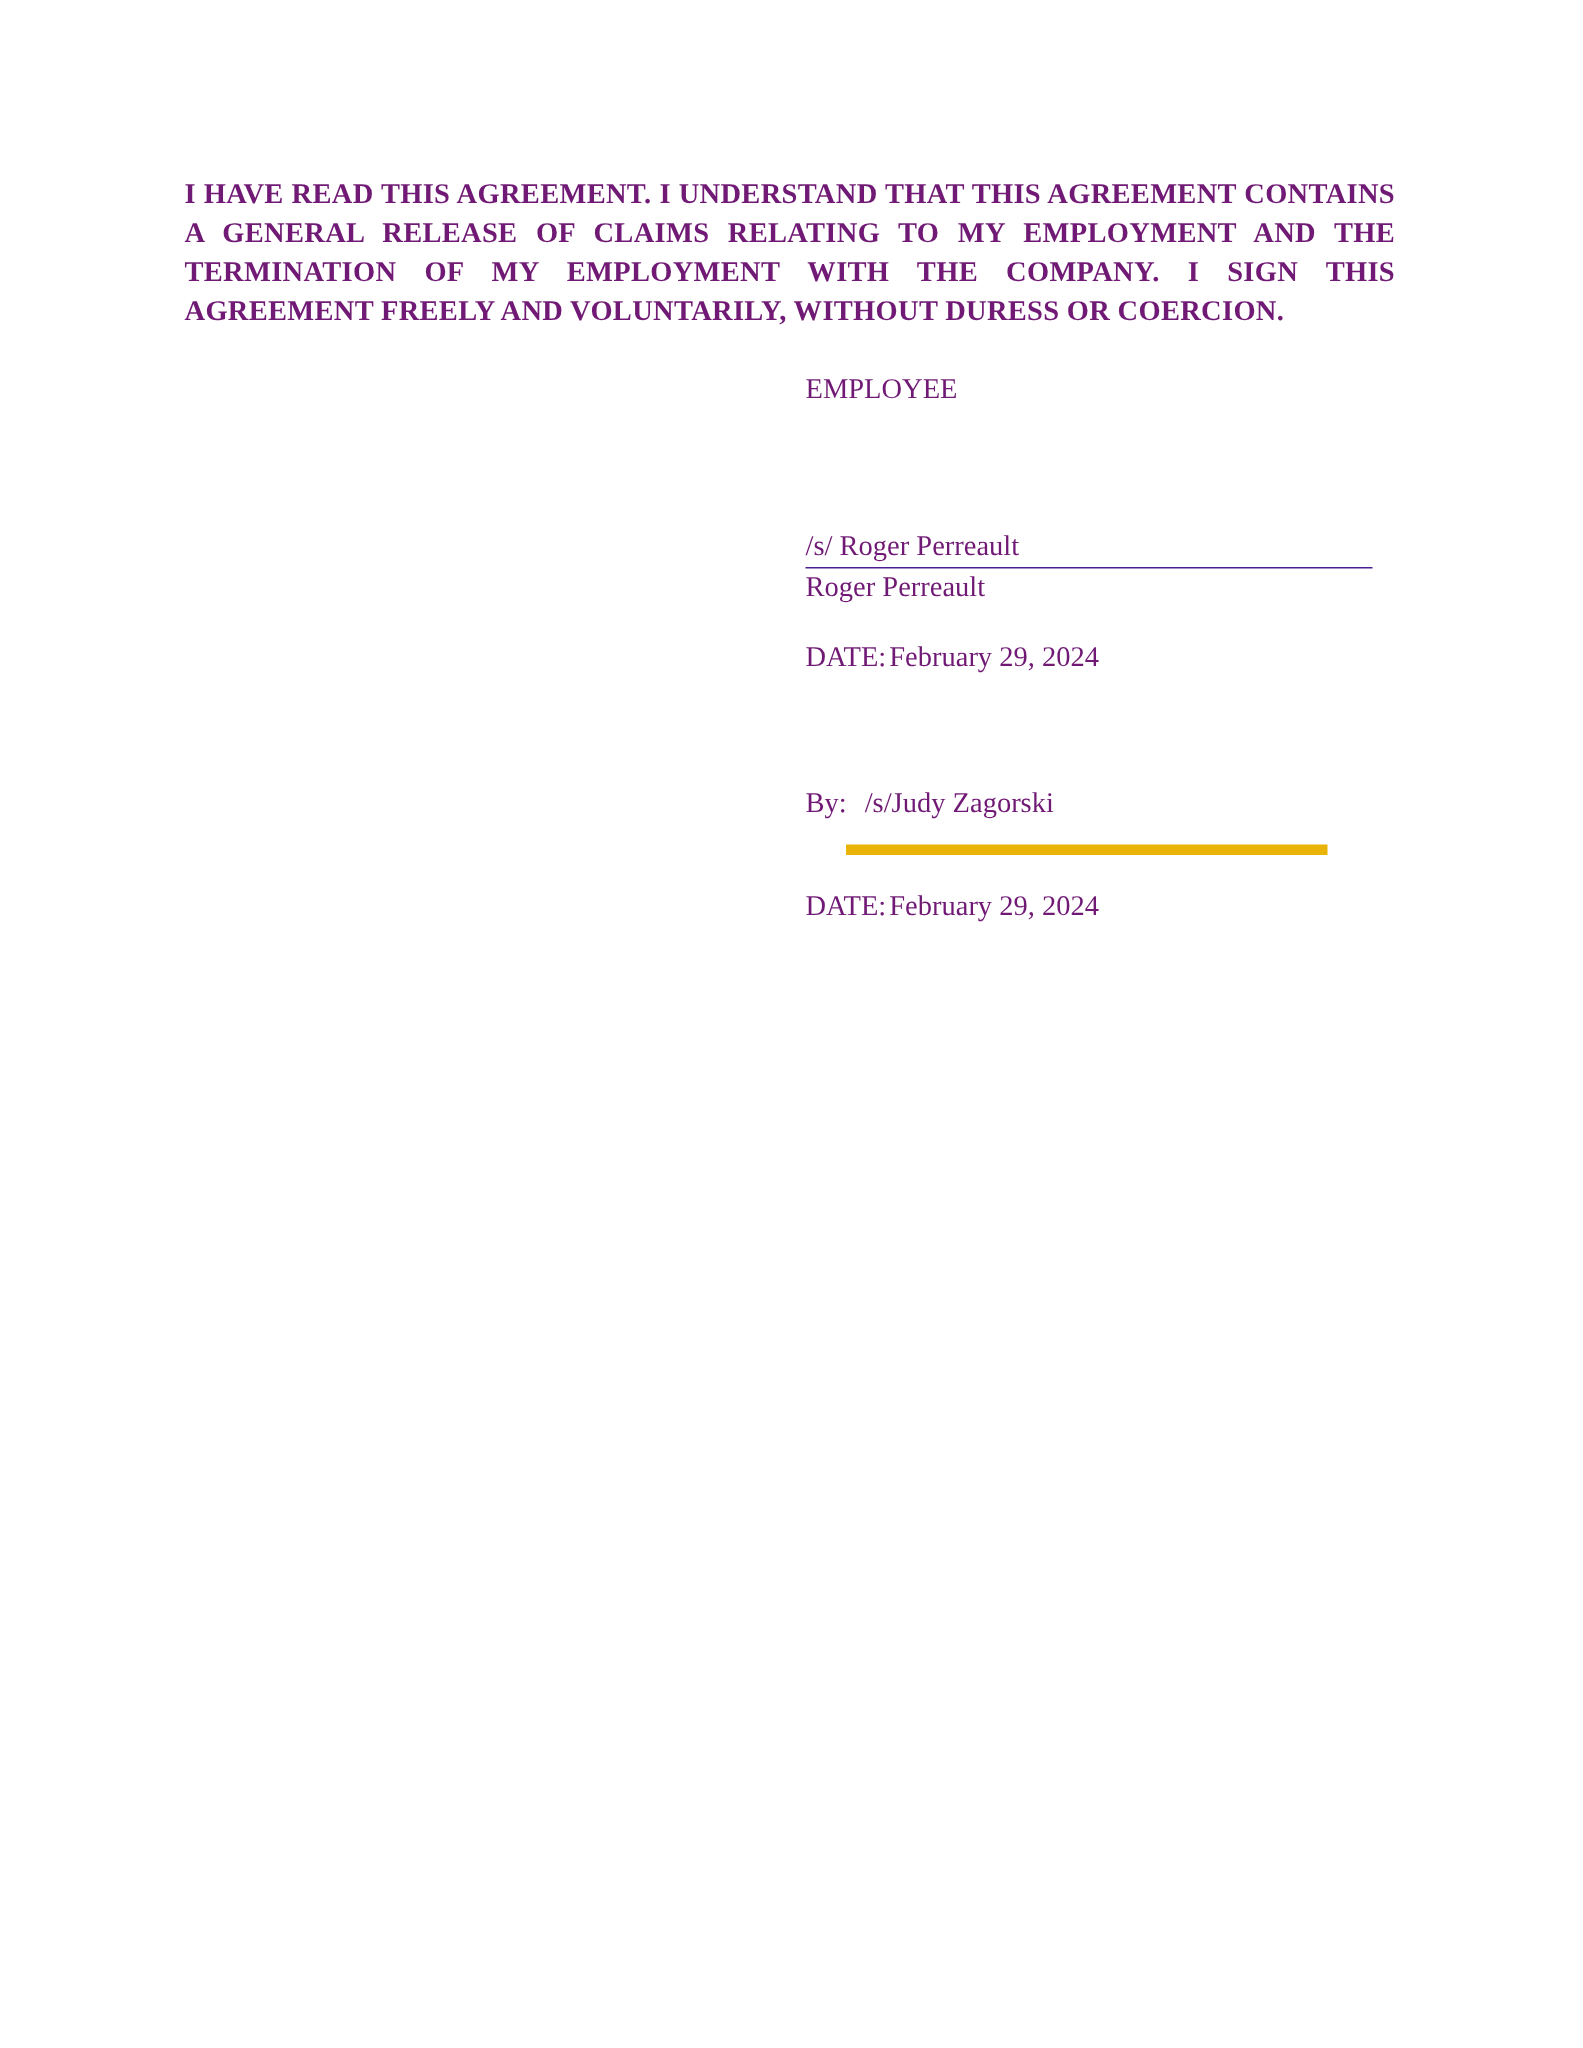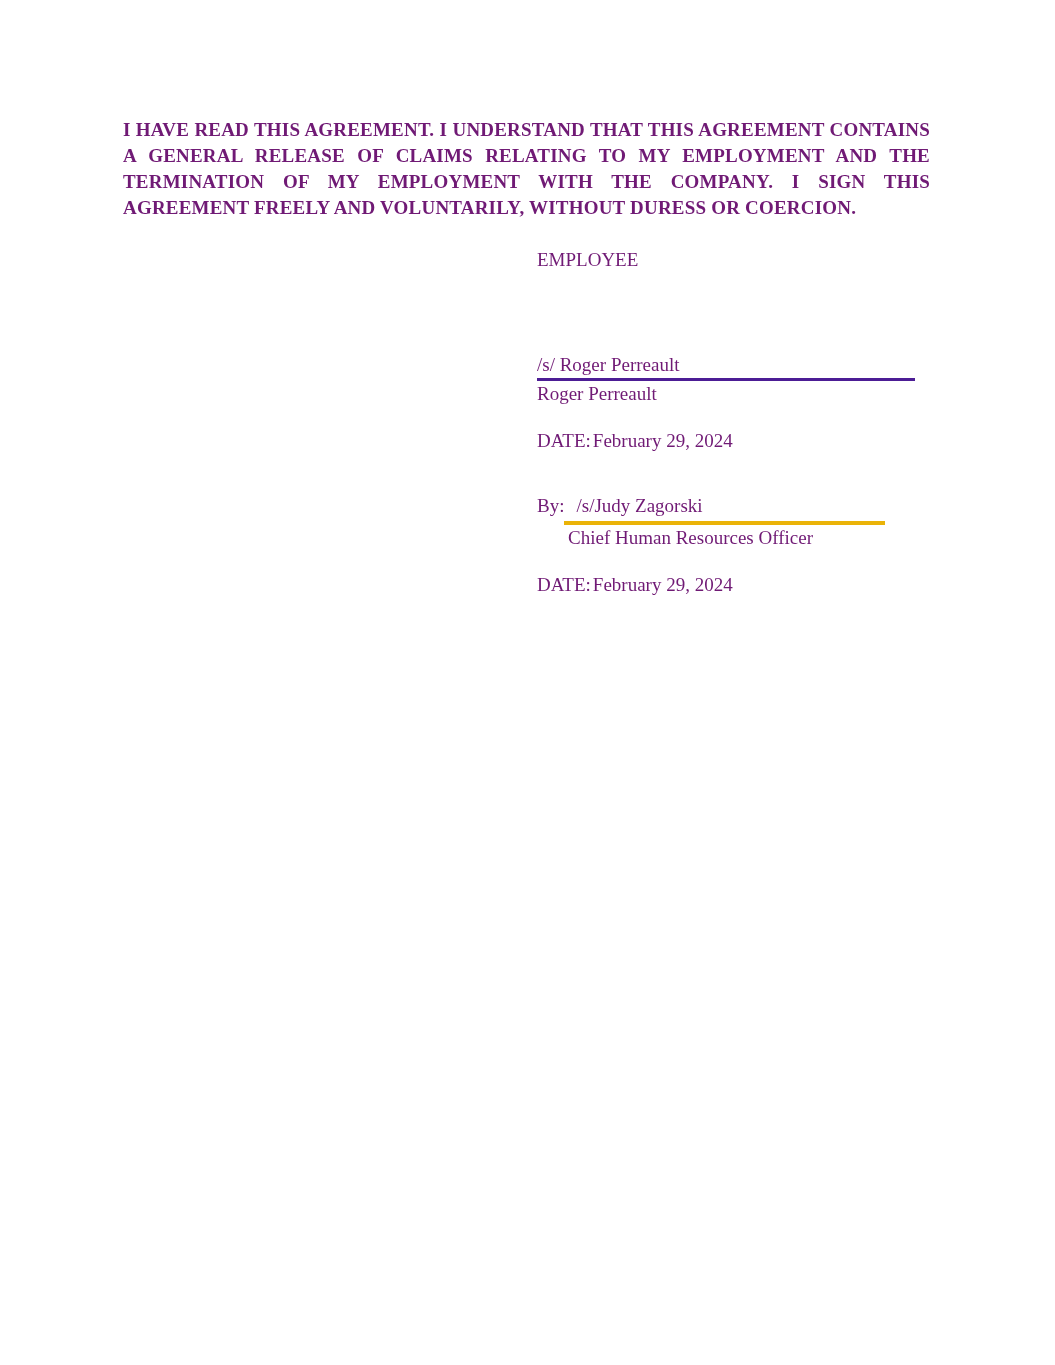--- a/index.html
+++ b/index.html
@@ -44,7 +44,7 @@
   .sig-underline {
     display: inline-block;
     width: 378px;
-    border-bottom: 3px solid #4c1d95;
+    border-bottom: 1px solid #4c1d95;
     padding-bottom: 1px;
     white-space: nowrap;
   }

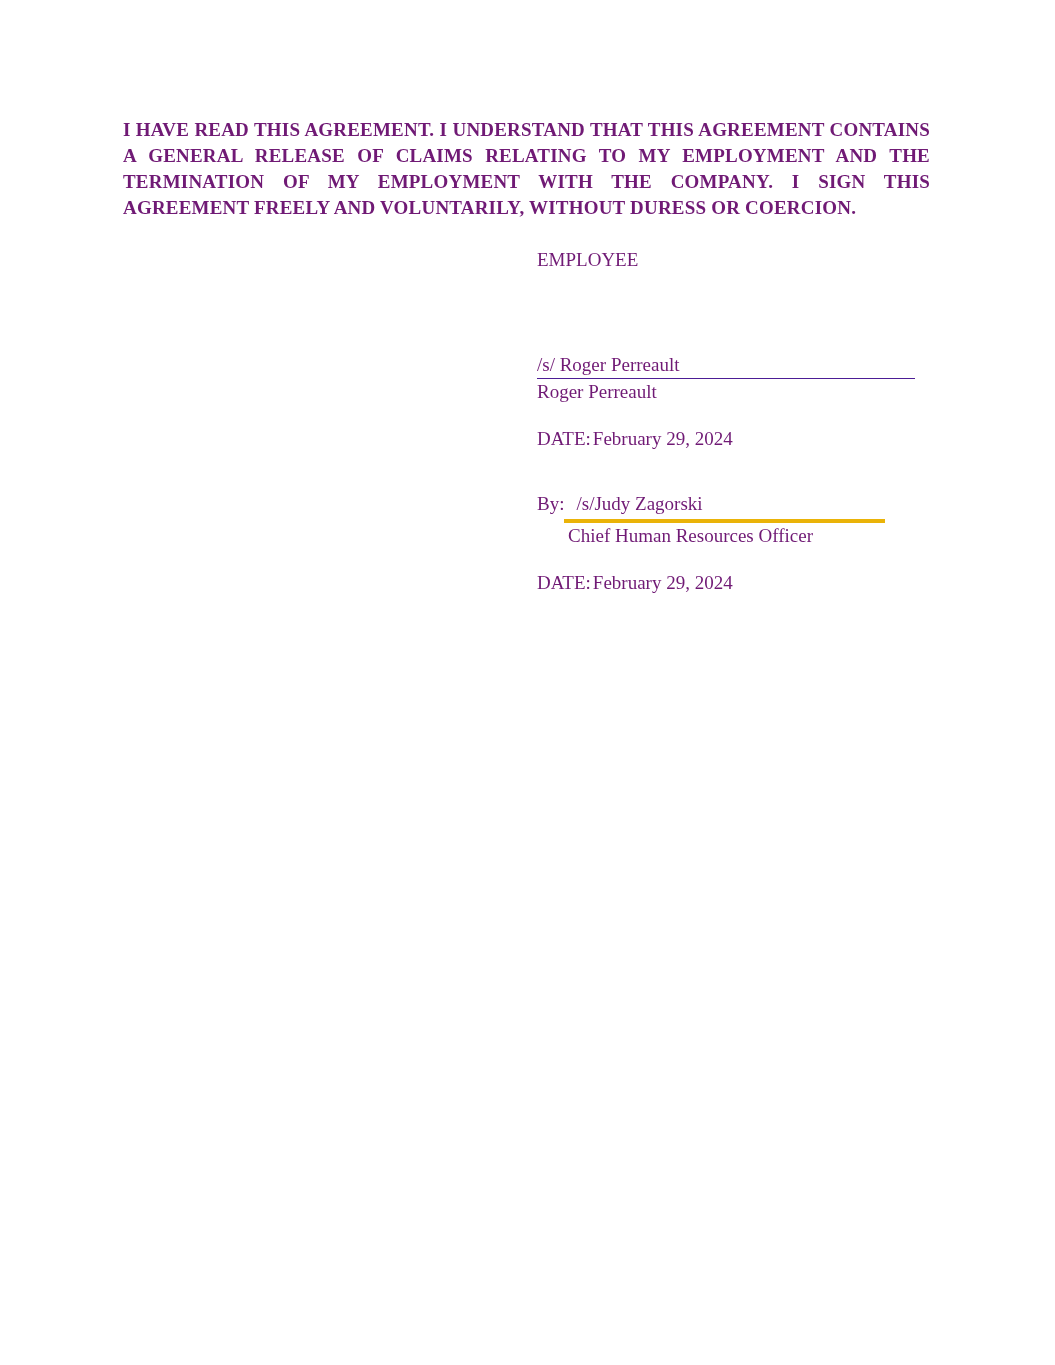--- a/index.html
+++ b/index.html
@@ -64,10 +64,11 @@
   .by-underline {
     display: inline-block;
     width: 309px;
-    border-bottom: 4px solid #eab308;
-    padding-bottom: 3px;
+    border-bottom: 7px solid #eab308;
+    padding-bottom: 15px;
     padding-left: 12px;
     white-space: nowrap;
+    margin-top: 32px;
   }
   .indent {
     margin-left: 31px;

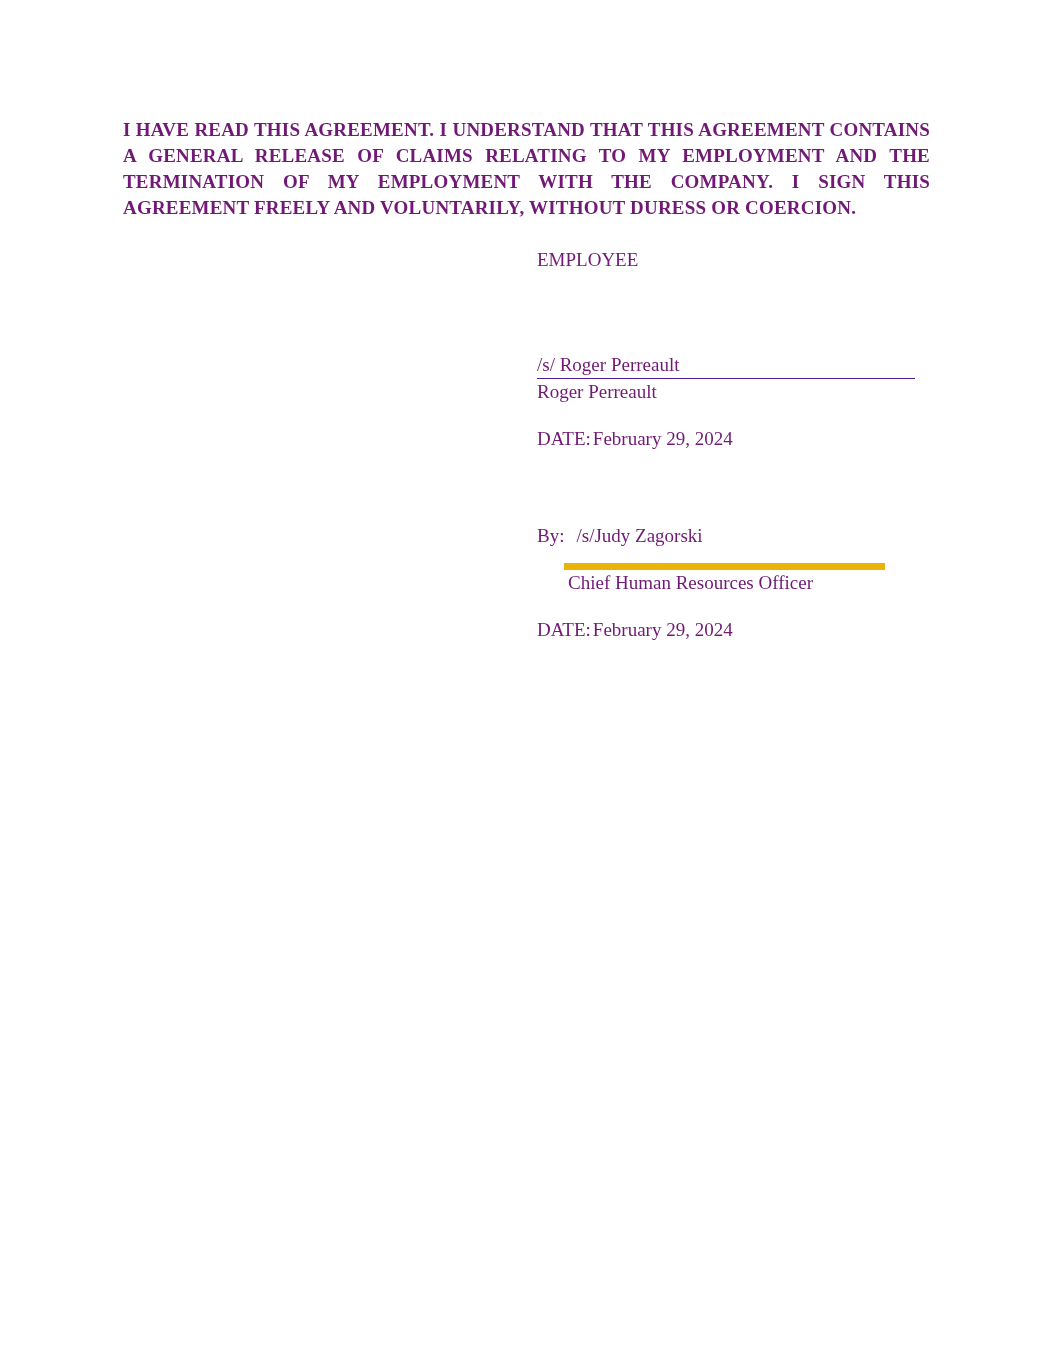--- a/index.html
+++ b/index.html
@@ -102,7 +102,6 @@
       </div>
 
 
-      <div class="indent">Chief Human Resources Officer</div>
 
       <div class="date-line">
         <span>DATE:</span><span class="date-value">February 29, 2024</span>

